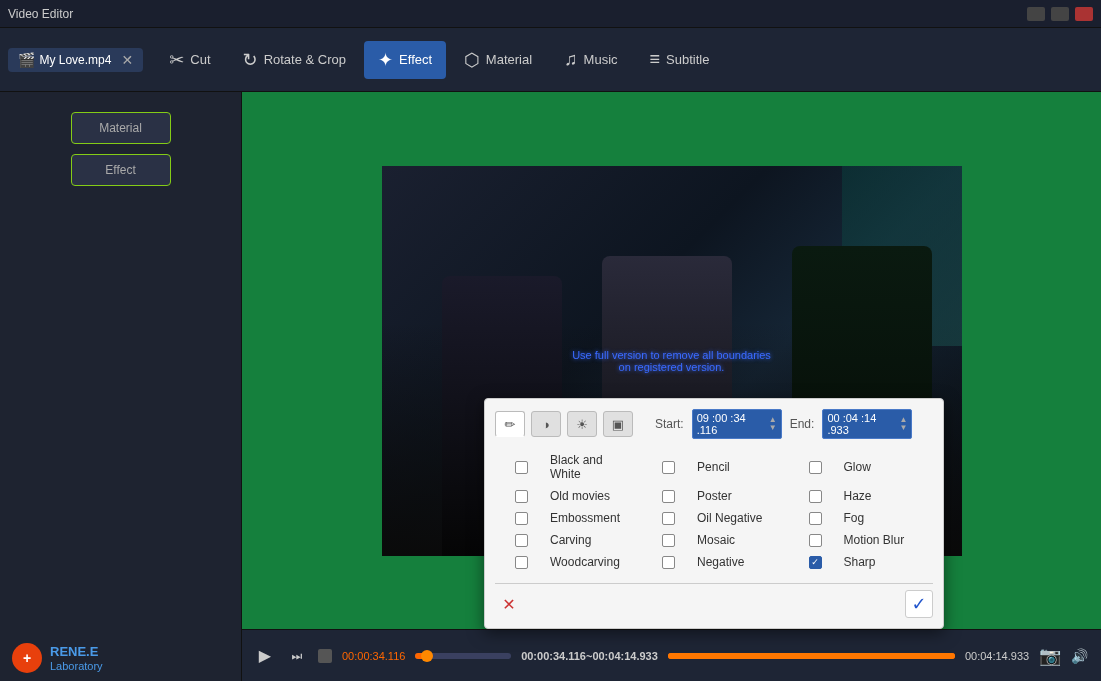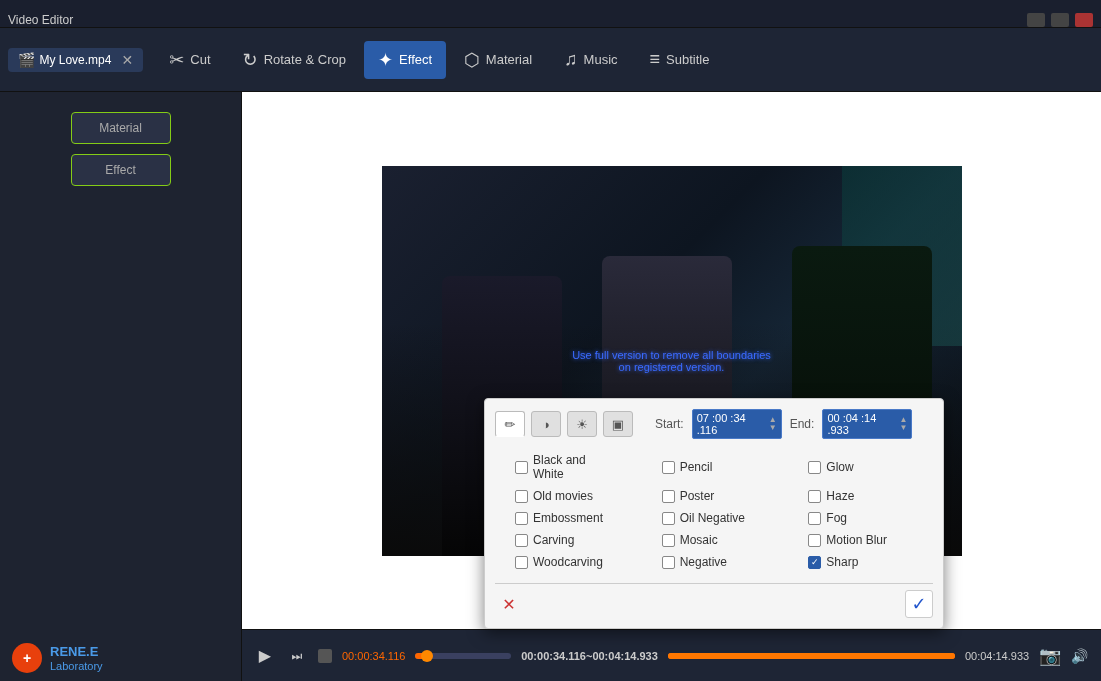--- a/index.html
+++ b/index.html
@@ -17,7 +17,7 @@
       height: 28px;
       background: #1a1f2e;
       display: flex;
-      align-items: flex-end;
+      align-items: center;
       padding: 0 8px;
       border-bottom: 1px solid #111;
     }

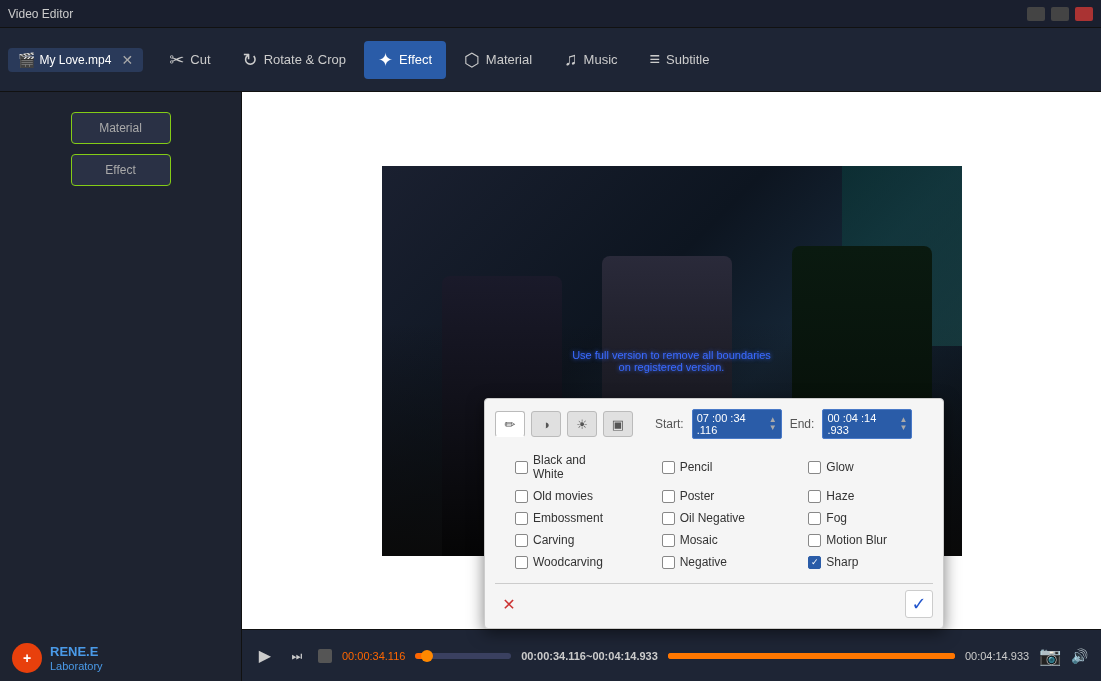--- a/index.html
+++ b/index.html
@@ -139,7 +139,7 @@
     }
     .video-container {
       flex: 1;
-      background: #ffffff;
+      background: #15803d;
       display: flex;
       align-items: center;
       justify-content: center;

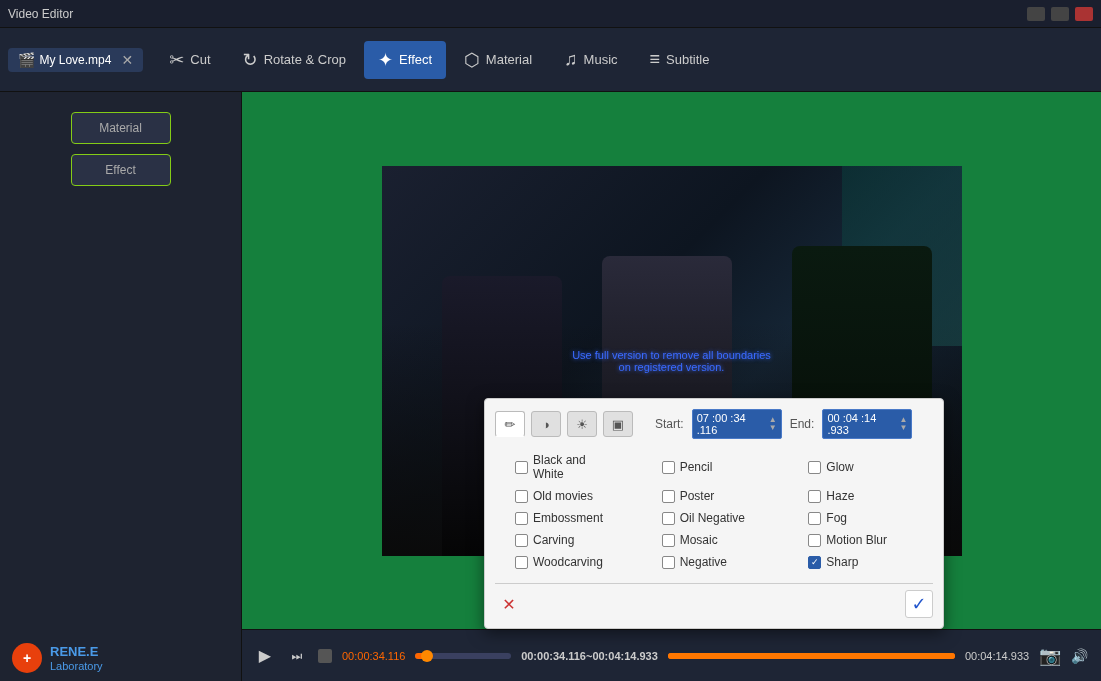--- a/index.html
+++ b/index.html
@@ -502,7 +502,7 @@
         <div class="time-fields">
           <span class="time-label-s">Start:</span>
           <div class="time-input">
-            <span class="time-input-text">07 :00 :34 .116</span>
+            <span class="time-input-text">09 :00 :34 .116</span>
             <div class="spin-btns">
               <span class="spin-btn">▲</span>
               <span class="spin-btn">▼</span>

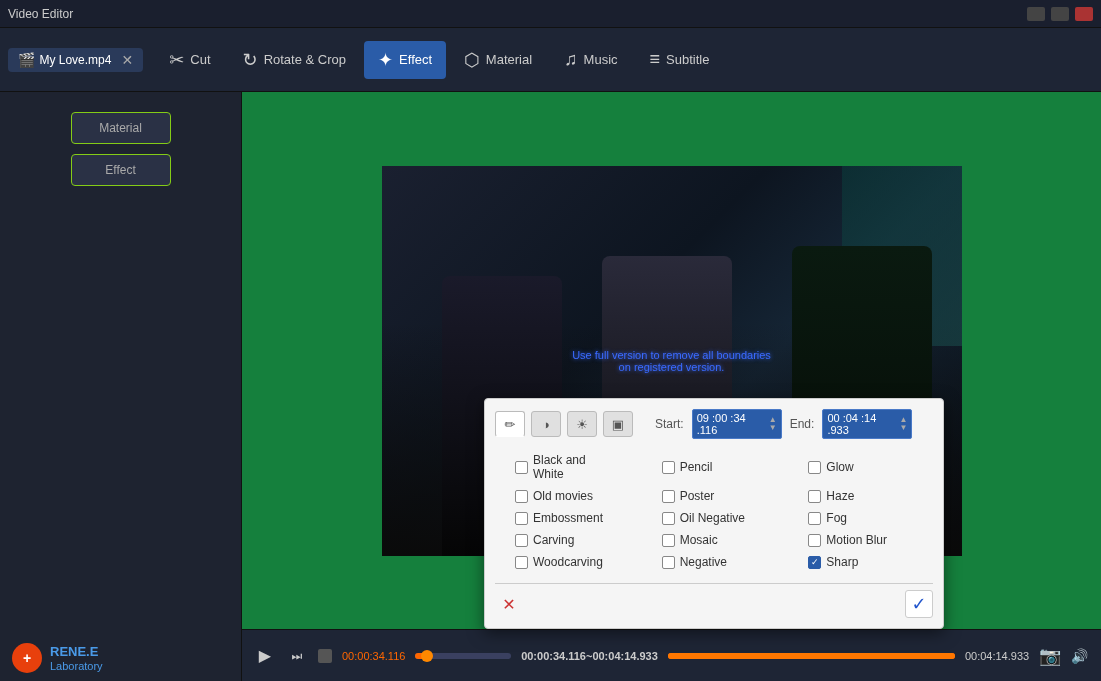--- a/index.html
+++ b/index.html
@@ -351,7 +351,7 @@
     .effect-item {
       display: flex;
       align-items: center;
-      gap: 5px;
+      gap: 22px;
       cursor: pointer;
       font-size: 12px;
       color: #333;

